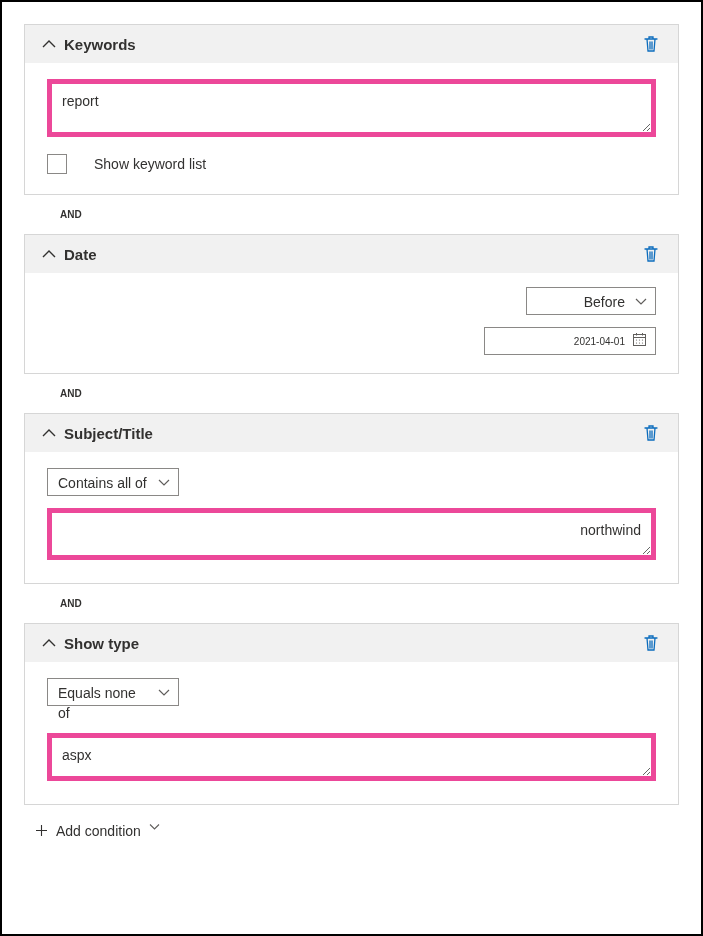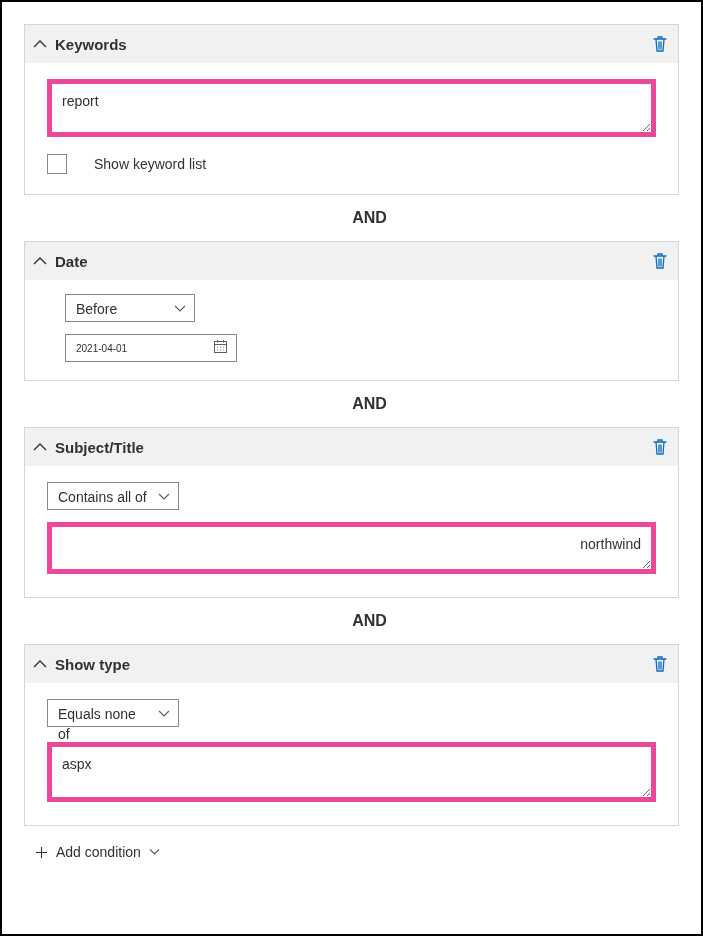--- a/index.html
+++ b/index.html
@@ -26,7 +26,7 @@
     background: #f1f1f1;
     display: flex;
     align-items: center;
-    padding: 10px 8px;
+    padding: 10px 17px;
   }
   .chev-up {
     width: 14px;

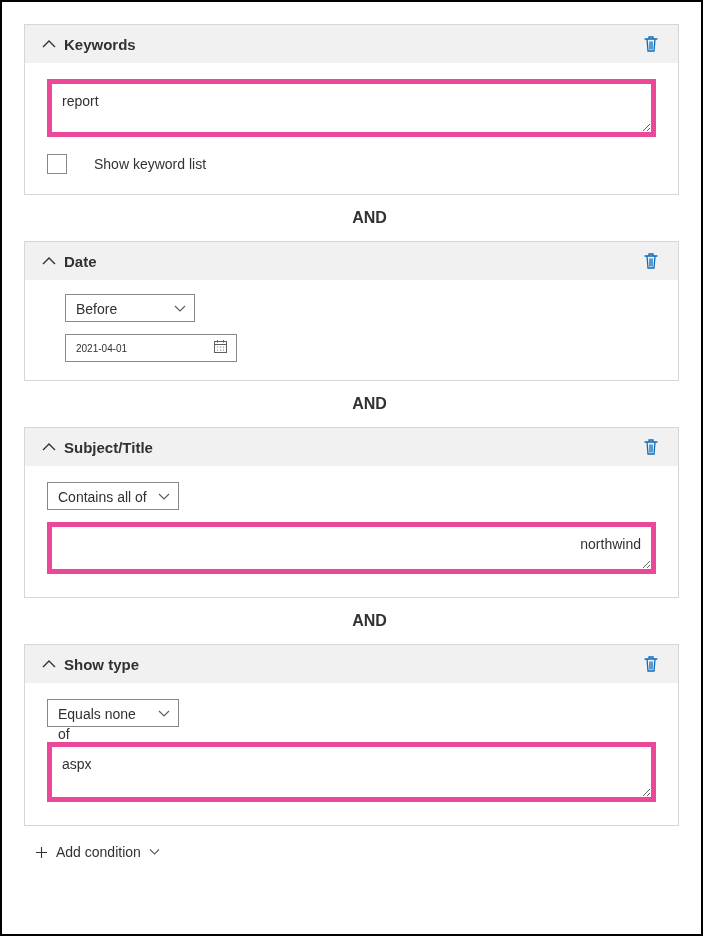--- a/index.html
+++ b/index.html
@@ -81,9 +81,8 @@
   }
   .operator {
     font-weight: 700;
-    font-size: 16px;
+    font-size: 10px;
     padding: 14px 0 14px 36px;
-    text-align: center;
   }
   .select-wrap {
     position: relative;

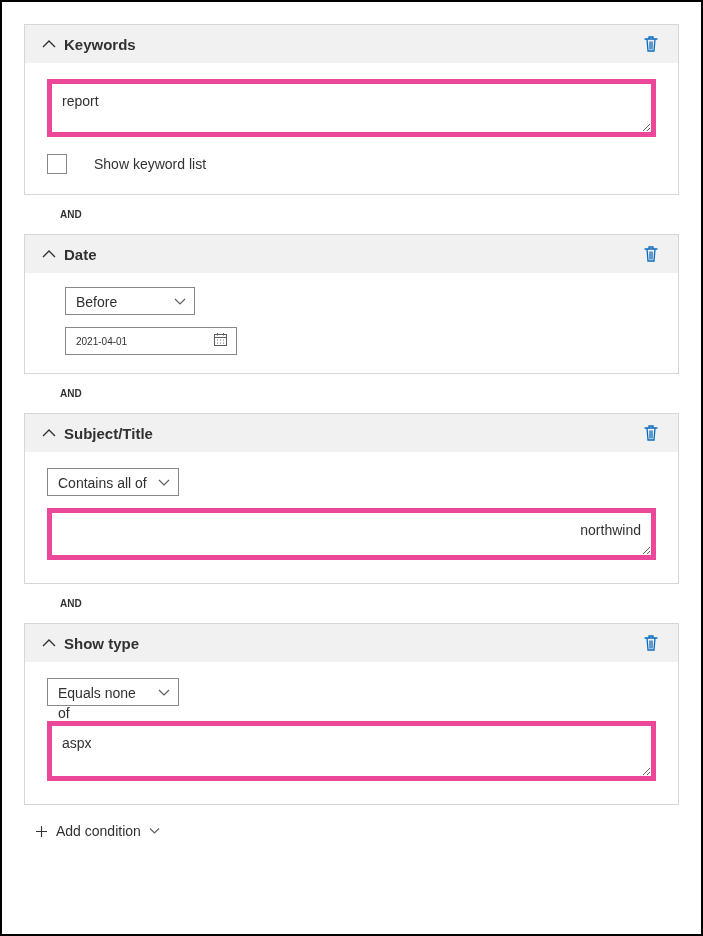--- a/index.html
+++ b/index.html
@@ -188,7 +188,7 @@
           </svg>
       </span>
     </div>
-    <div class="card-body" style="padding:14px 22px 18px 40px;">
+    <div class="card-body" style="padding:14px 22px 18px 40px;text-align:right;">
       <div class="select-wrap" style="width:130px">
         <span class="sel-label">Before</span>
         <span class="chev-down">

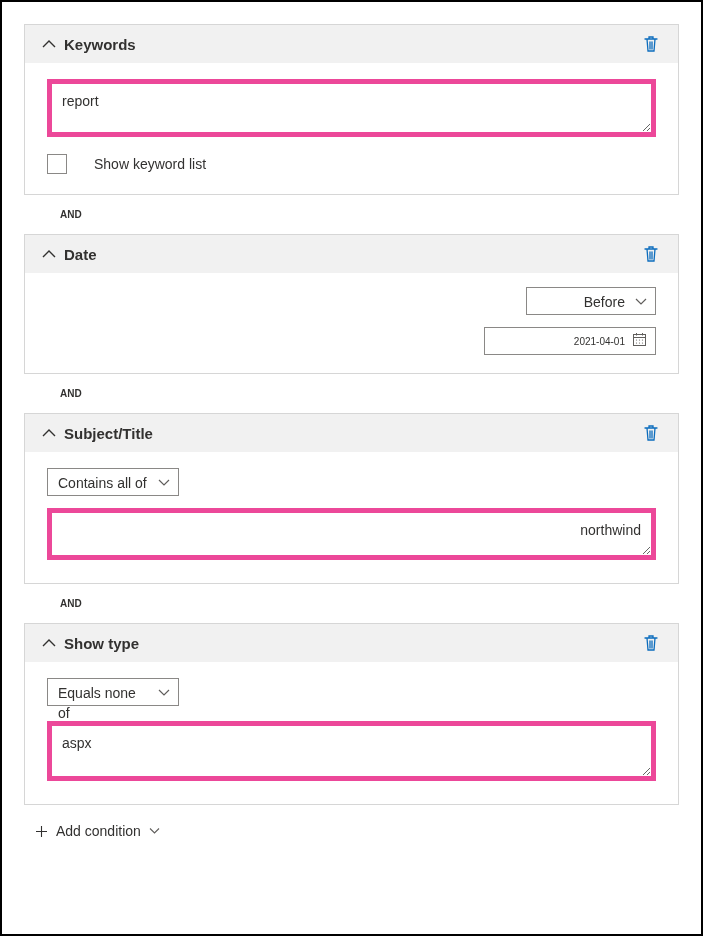--- a/index.html
+++ b/index.html
@@ -272,7 +272,7 @@
             </svg>
         </span>
       </div>
-      <textarea class="big" style="height: 60px; margin-top: 0;">aspx</textarea>
+      <textarea class="big" style="height: 48px; margin-top: 12px;">aspx</textarea>
     </div>
   </div>
 

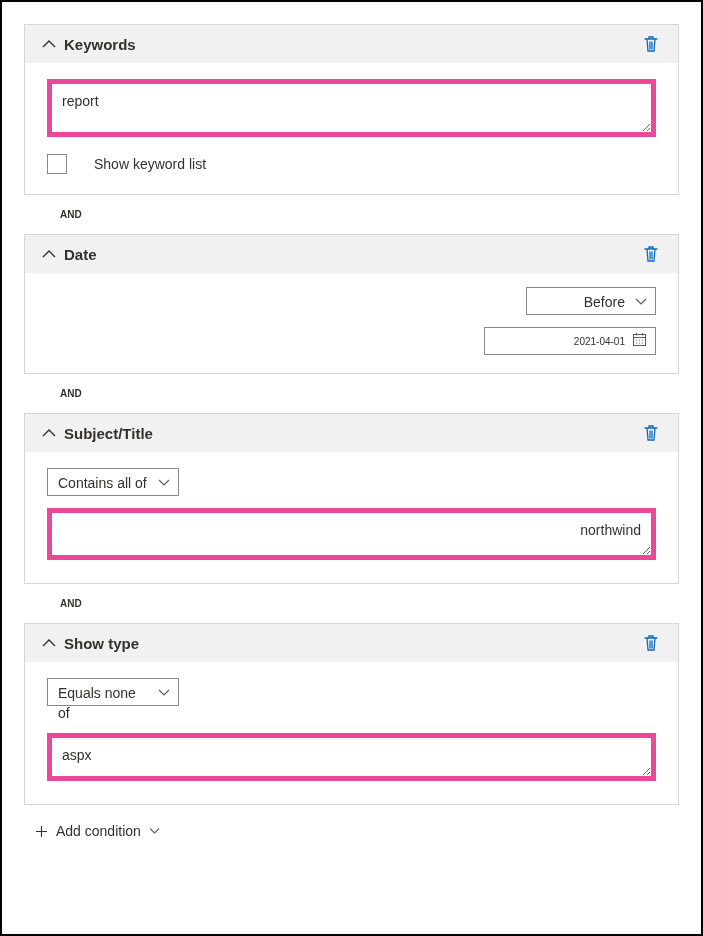--- a/index.html
+++ b/index.html
@@ -130,7 +130,7 @@
   }
   .add-row {
     display: flex;
-    align-items: center;
+    align-items: flex-start;
     gap: 8px;
     padding: 18px 10px 4px 10px;
     cursor: pointer;

